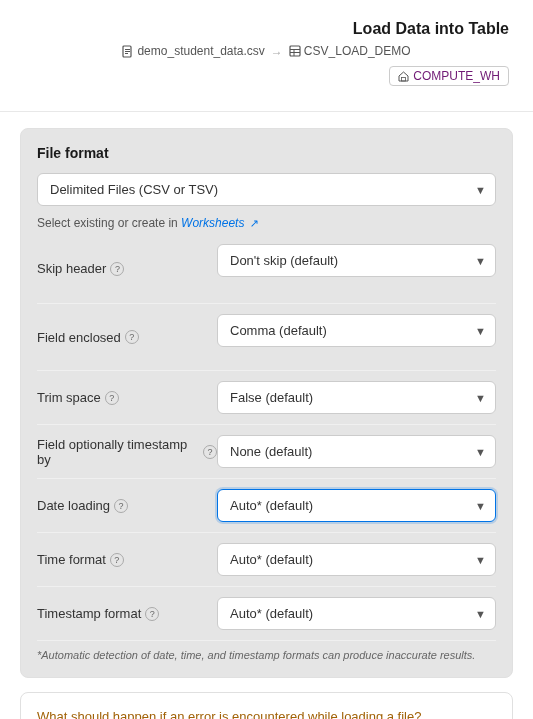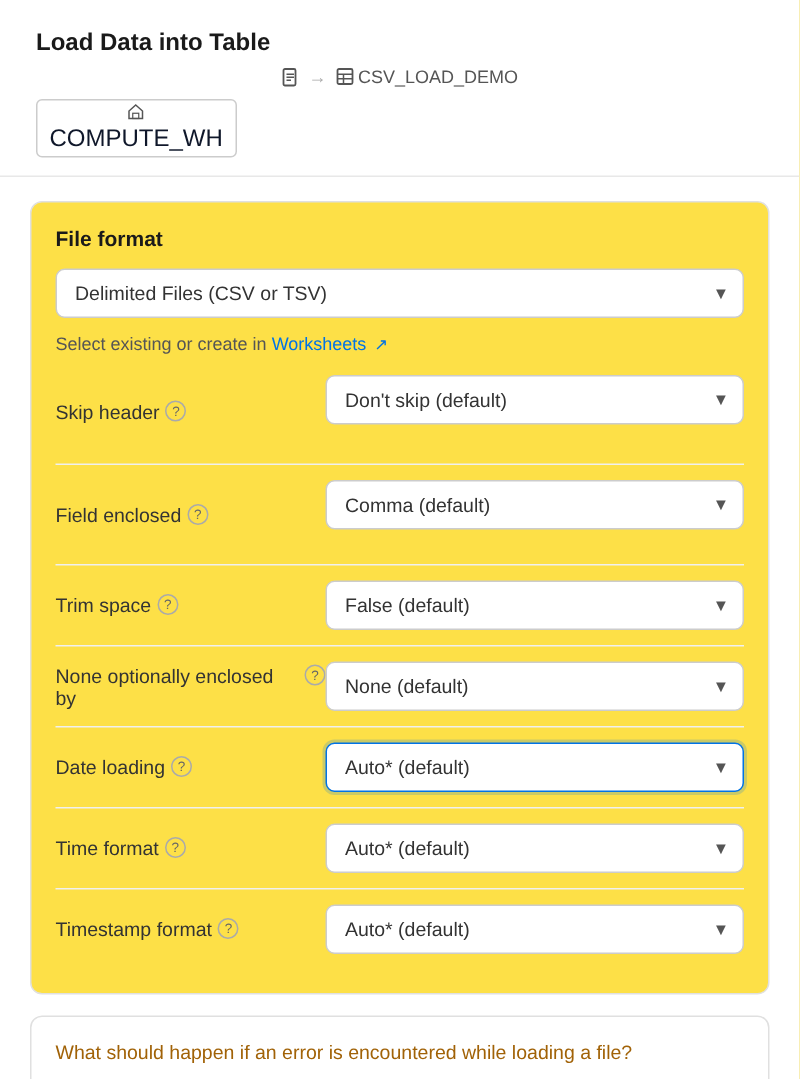--- a/index.html
+++ b/index.html
@@ -20,8 +20,8 @@
       flex-direction: column;
     }
     .header {
-      padding: 20px 24px 12px;
-      text-align: left;
+      padding: 20px 24px 25px;
+      text-align: right;
       border-bottom: 1px solid #e8e8e8;
     }
     .header-title {

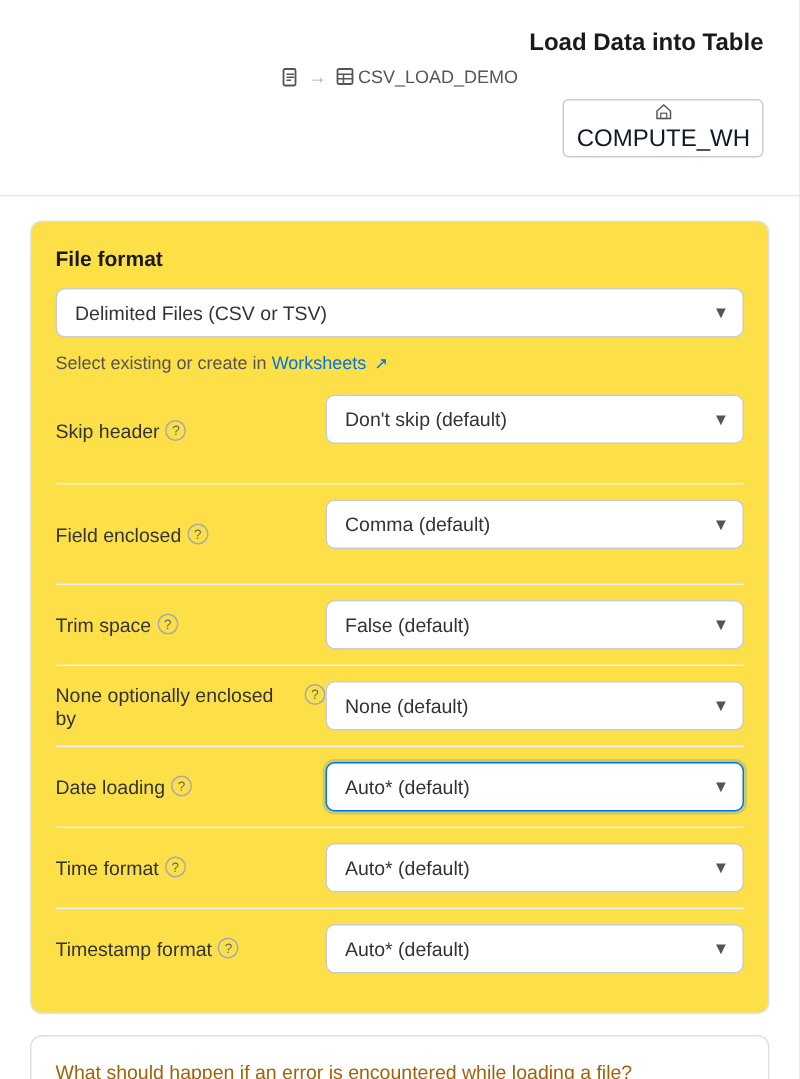--- a/index.html
+++ b/index.html
@@ -186,6 +186,7 @@
             <line x1="3" y1="6.5" x2="8" y2="6.5" stroke="#555" stroke-width="1"></line>
             <line x1="3" y1="8.5" x2="6" y2="8.5" stroke="#555" stroke-width="1"></line>
           </svg>
+        <span>demo_student_data.csv</span>
       </span>
       <span style="color:#aaa;">→</span>
       <span class="table-icon">

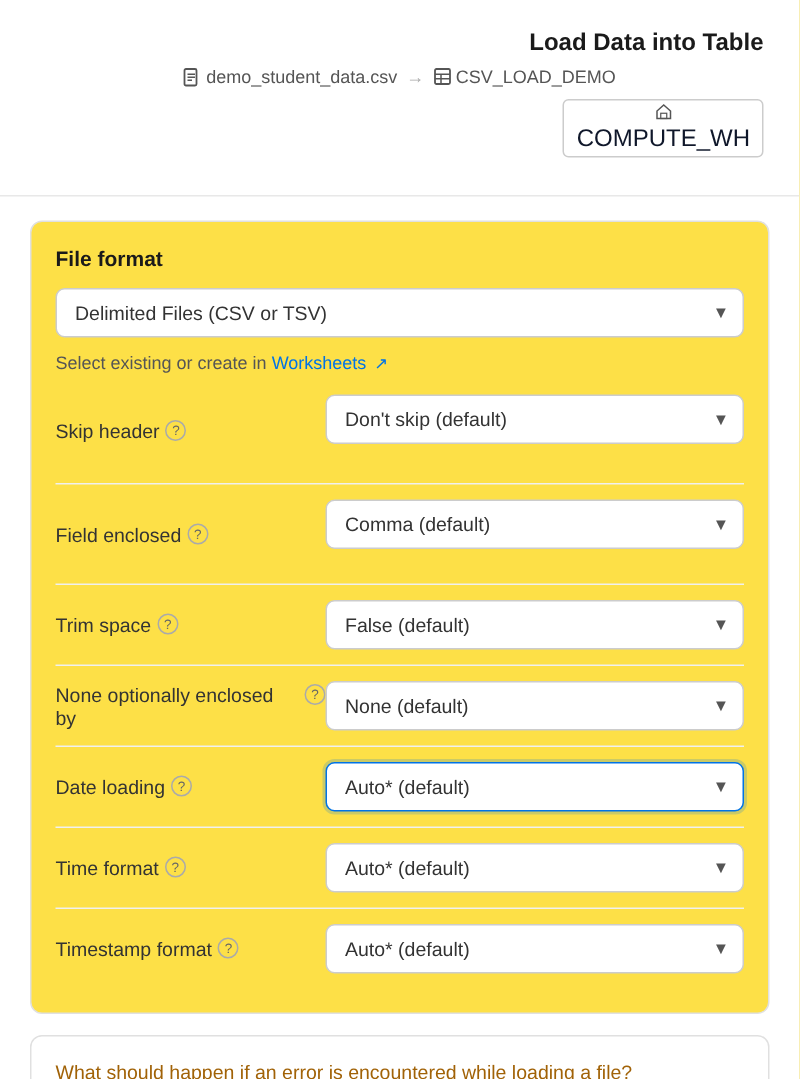--- a/index.html
+++ b/index.html
@@ -50,10 +50,9 @@
       border: 1px solid #ccc;
       border-radius: 4px;
       padding: 2px 8px;
-      font-size: 16px;
-      color: #0f172a;
+      font-size: 12px;
+      color: #701a75;
       gap: 4px;
-      flex-direction: column;
     }
     .content {
       flex: 1;

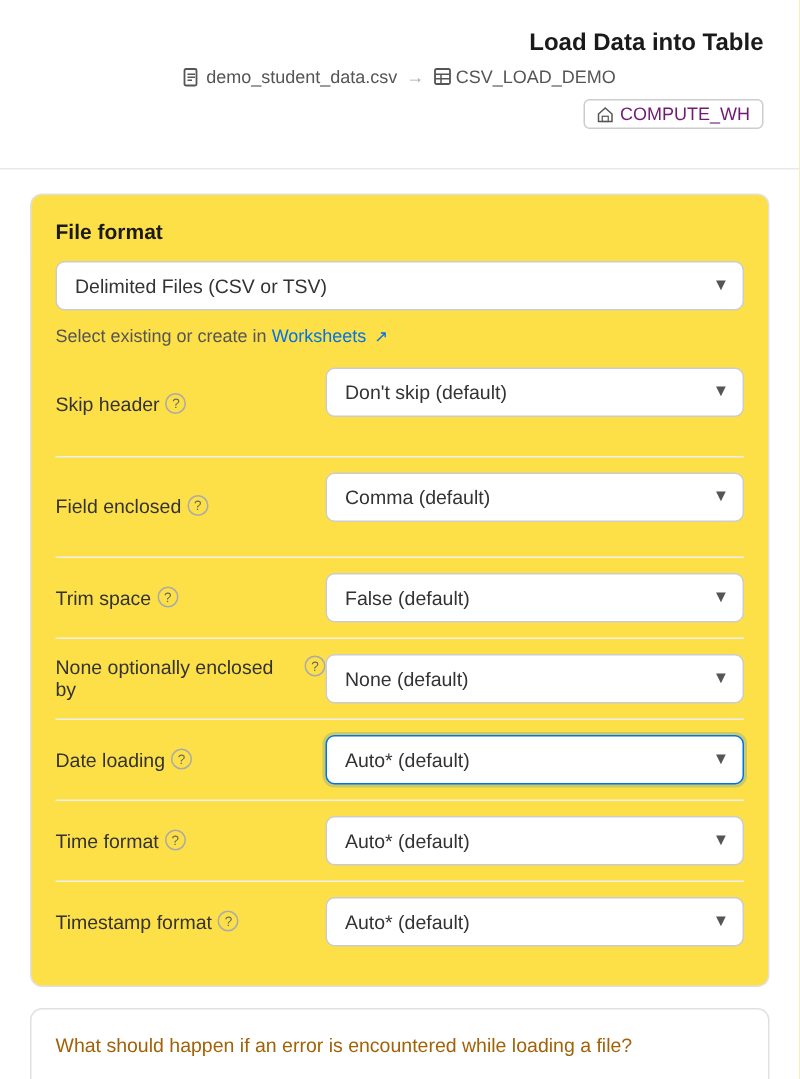--- a/index.html
+++ b/index.html
@@ -60,7 +60,7 @@
       overflow-y: auto;
     }
     .section {
-      background: #fde047;
+      background: #e5e5e5;
       border: 1px solid #e0e0e0;
       border-radius: 8px;
       padding: 16px;

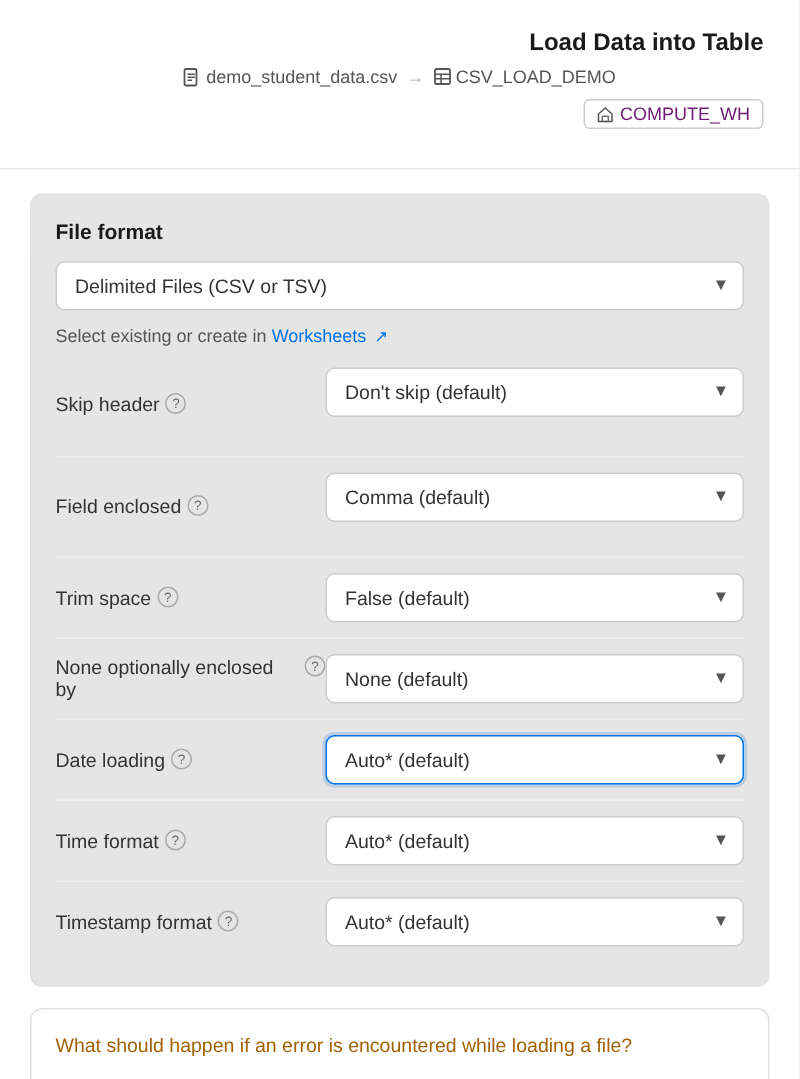--- a/index.html
+++ b/index.html
@@ -108,6 +108,7 @@
     .info-text a {
       color: #0073e6;
       text-decoration: none;
+      font-style: italic;
     }
     .form-row {
       display: flex;

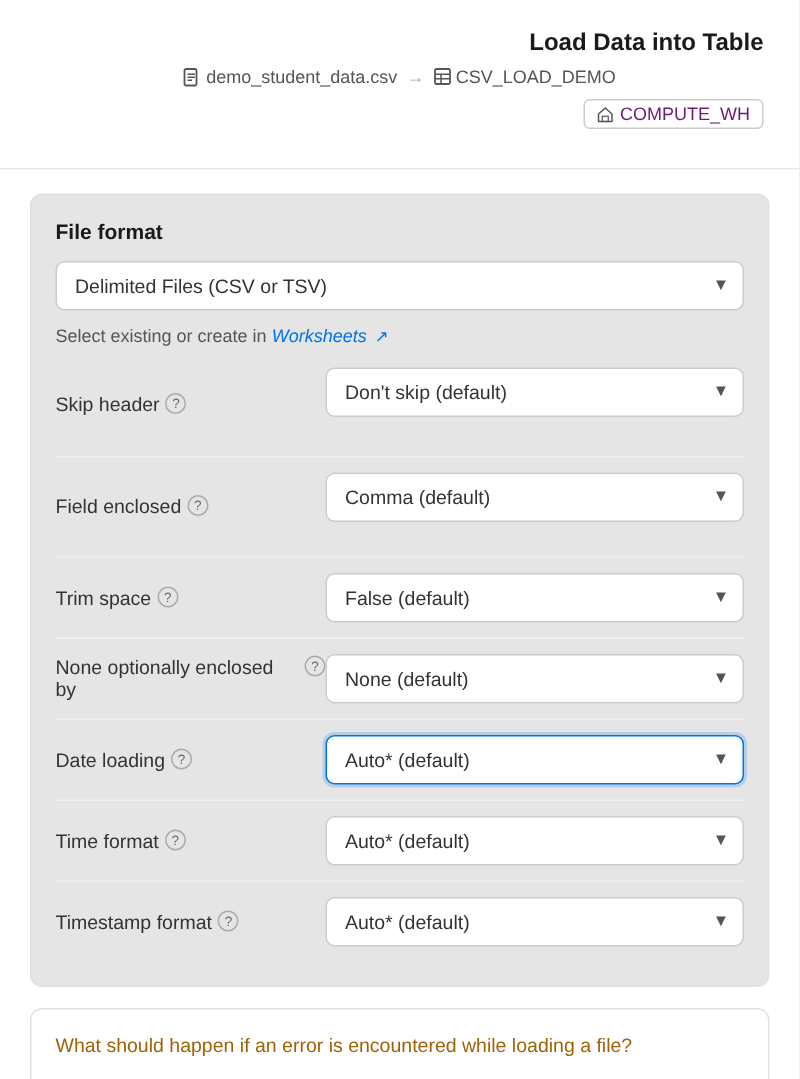--- a/index.html
+++ b/index.html
@@ -125,6 +125,7 @@
       font-size: 13px;
       color: #333;
       display: flex;
+      align-items: center;
       gap: 4px;
     }
     .help-icon {

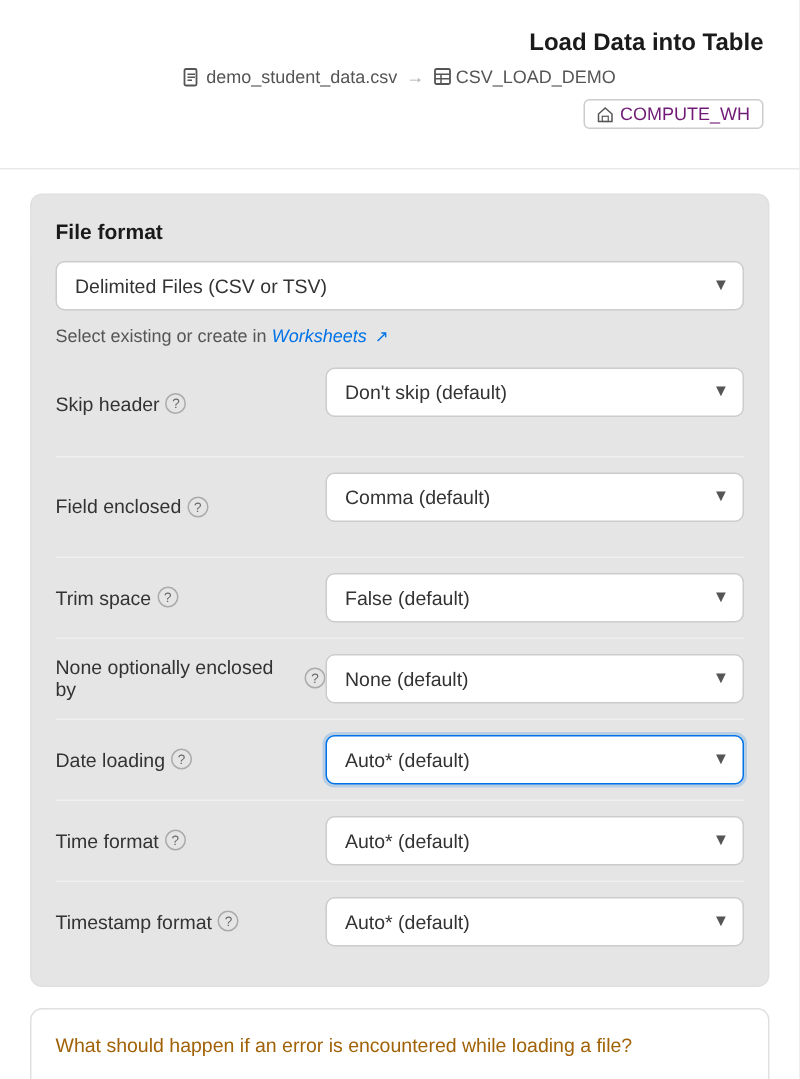--- a/index.html
+++ b/index.html
@@ -279,7 +279,7 @@
 
       <div class="form-row">
         <div class="form-label">
-          <span>None optionally enclosed by</span>
+          <span>Field optionally timestamp by</span>
           <span class="help-icon">?</span>
         </div>
         <div class="form-control">

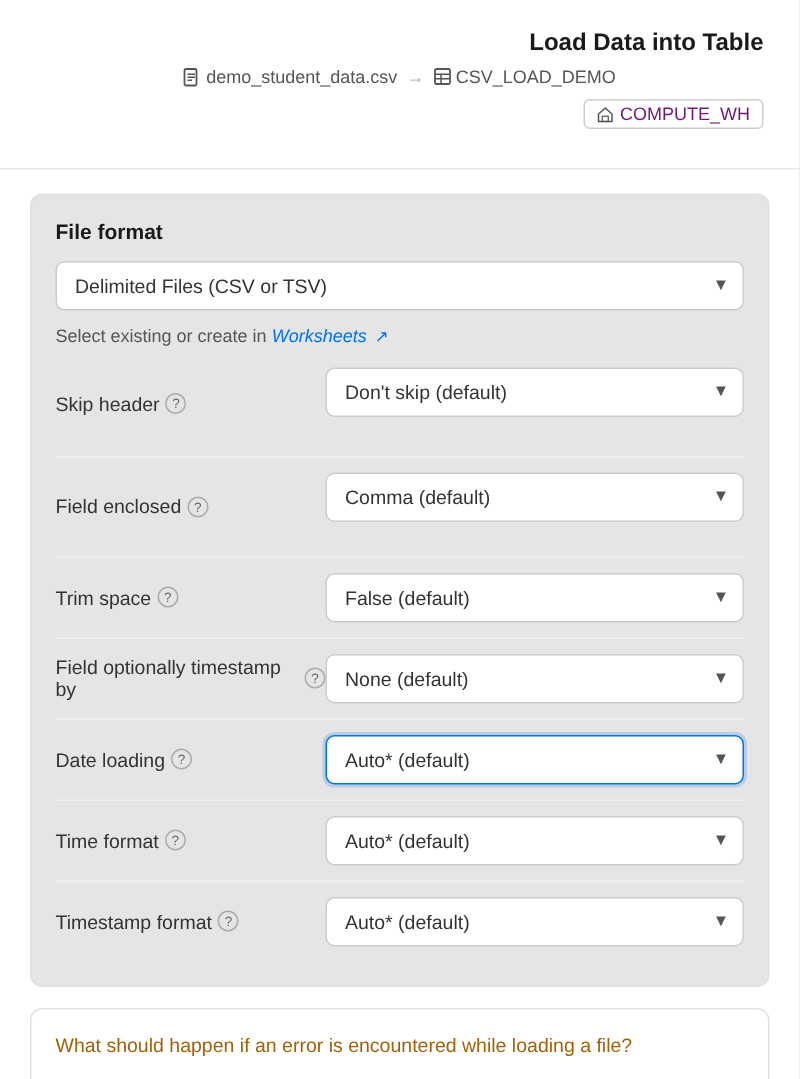--- a/index.html
+++ b/index.html
@@ -337,6 +337,7 @@
         </div>
       </div>
 
+      <div class="note-text">*Automatic detection of date, time, and timestamp formats can produce inaccurate results.</div>
     </div>
 
     <div class="error-section">

